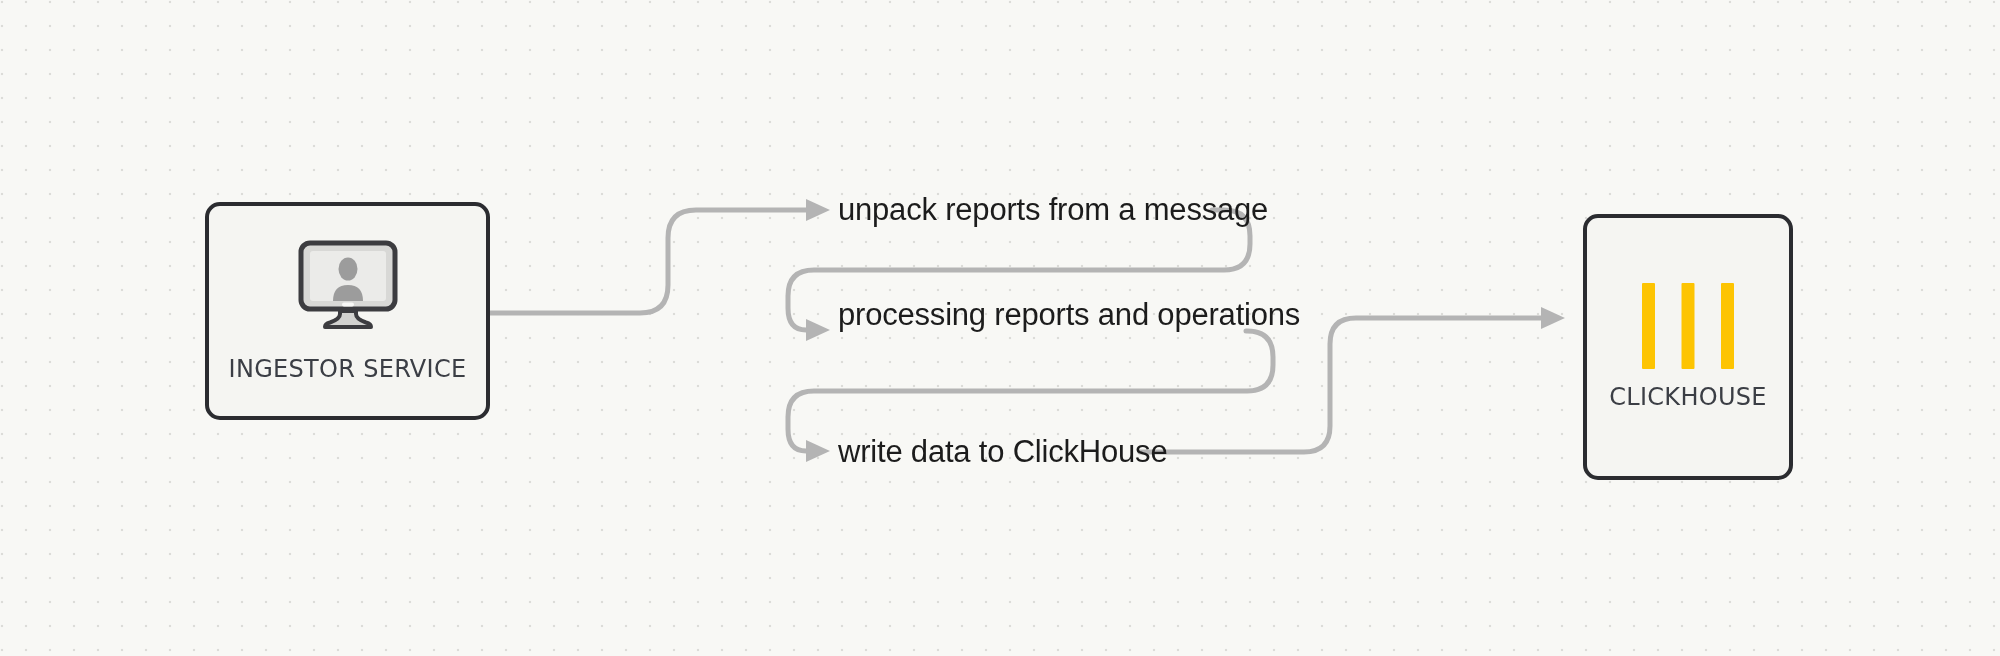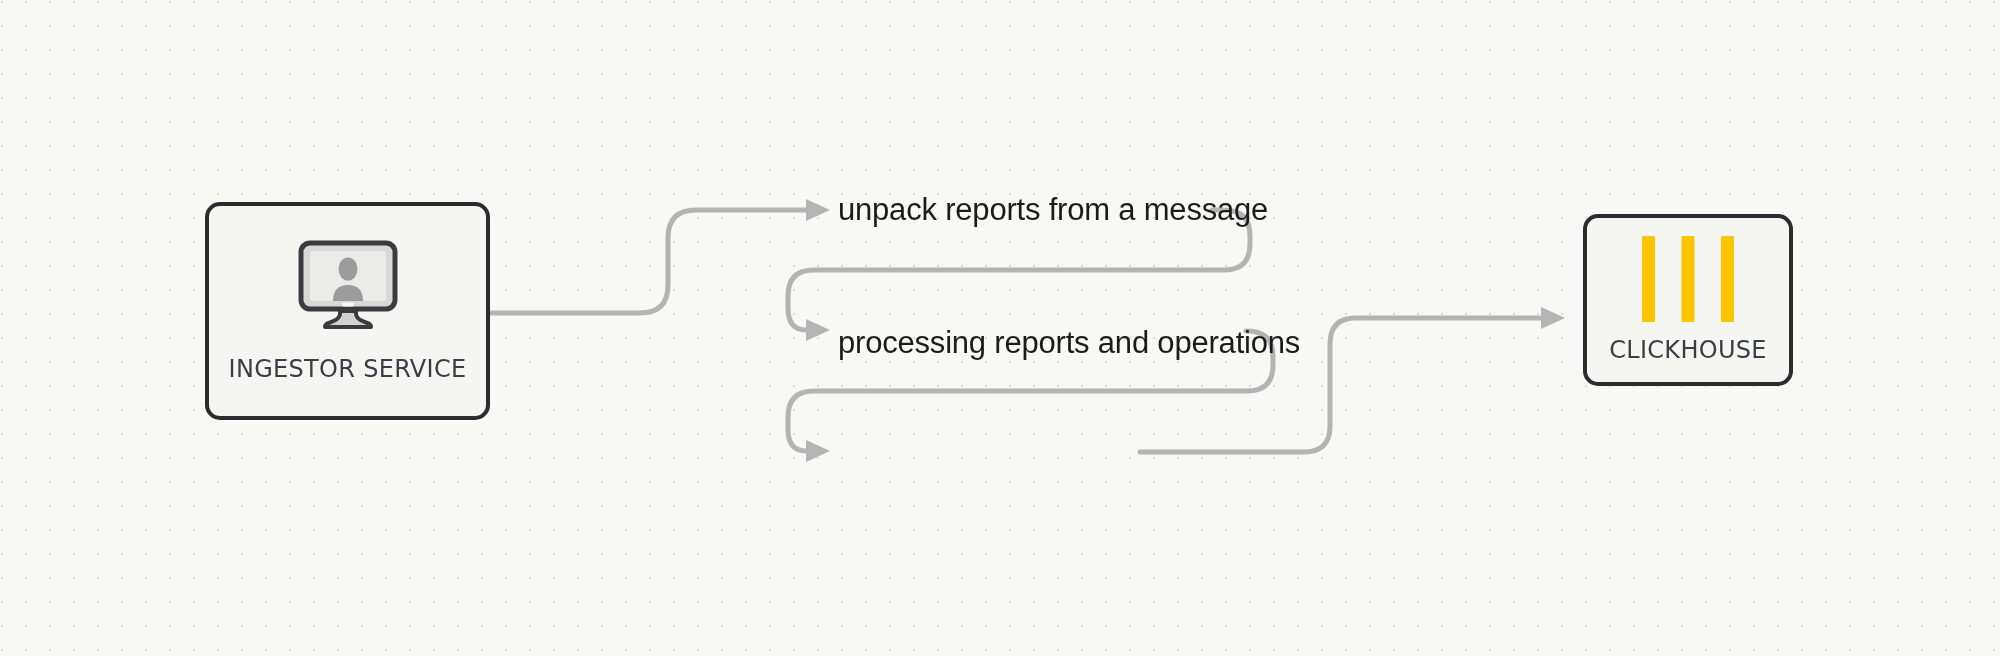--- a/index.html
+++ b/index.html
@@ -82,7 +82,7 @@
     white-space: nowrap;
   }
   .step-1 { top: 193px; }
-  .step-2 { top: 326px; }
+  .step-2 { top: 298px; }
   .step-3 { top: 435px; }
   .icon-svg { display: block; }
 </style>

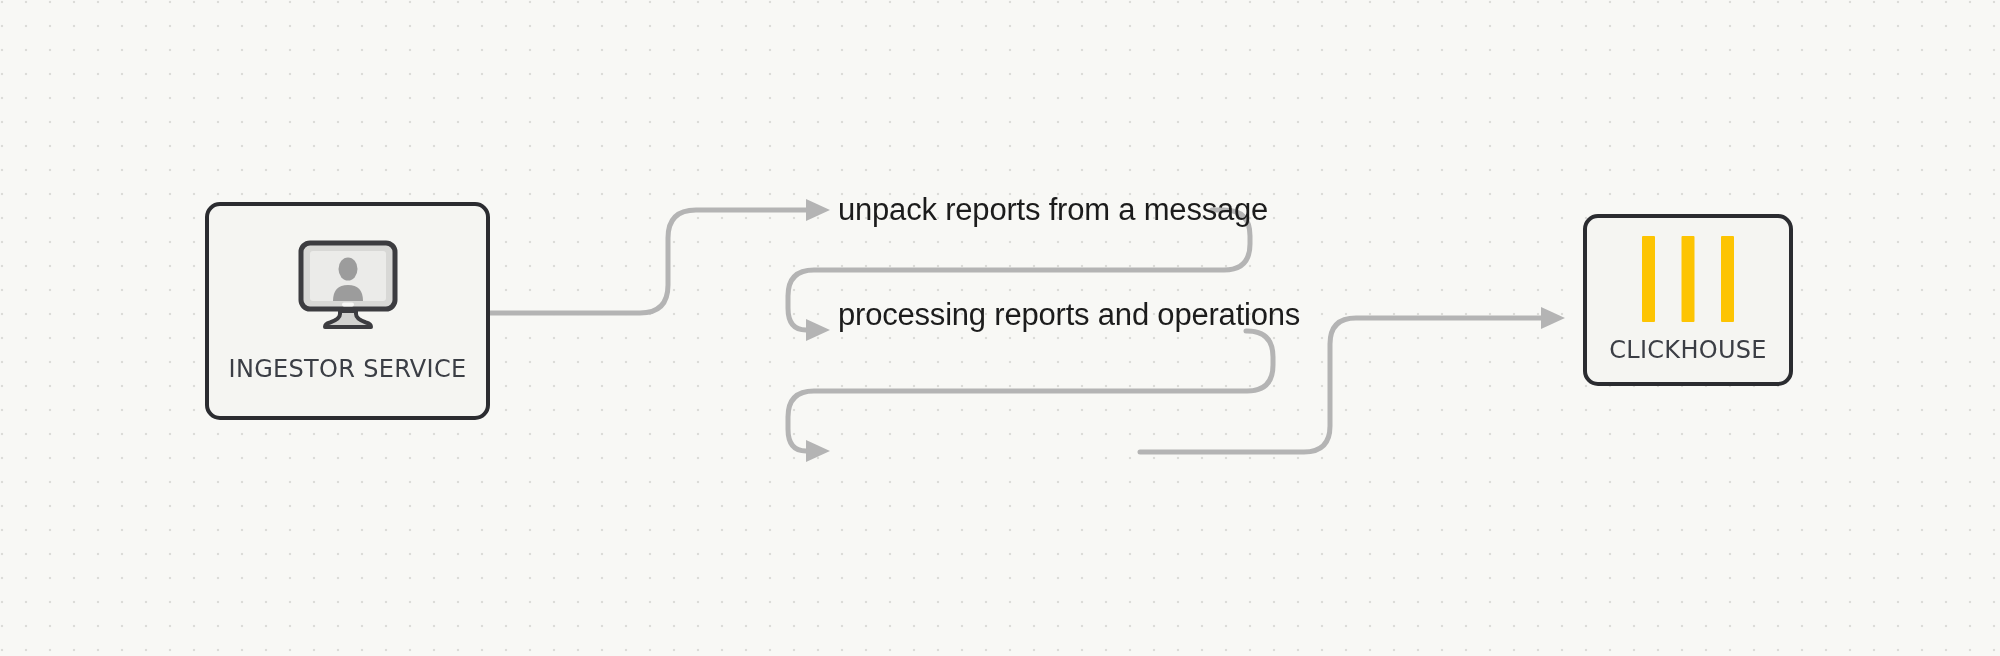--- a/index.html
+++ b/index.html
@@ -59,7 +59,7 @@
     left: 1583px;
     top: 214px;
     width: 210px;
-    height: 172px;
+    height: 266px;
     gap: 14px;
   }
   .node-caption {

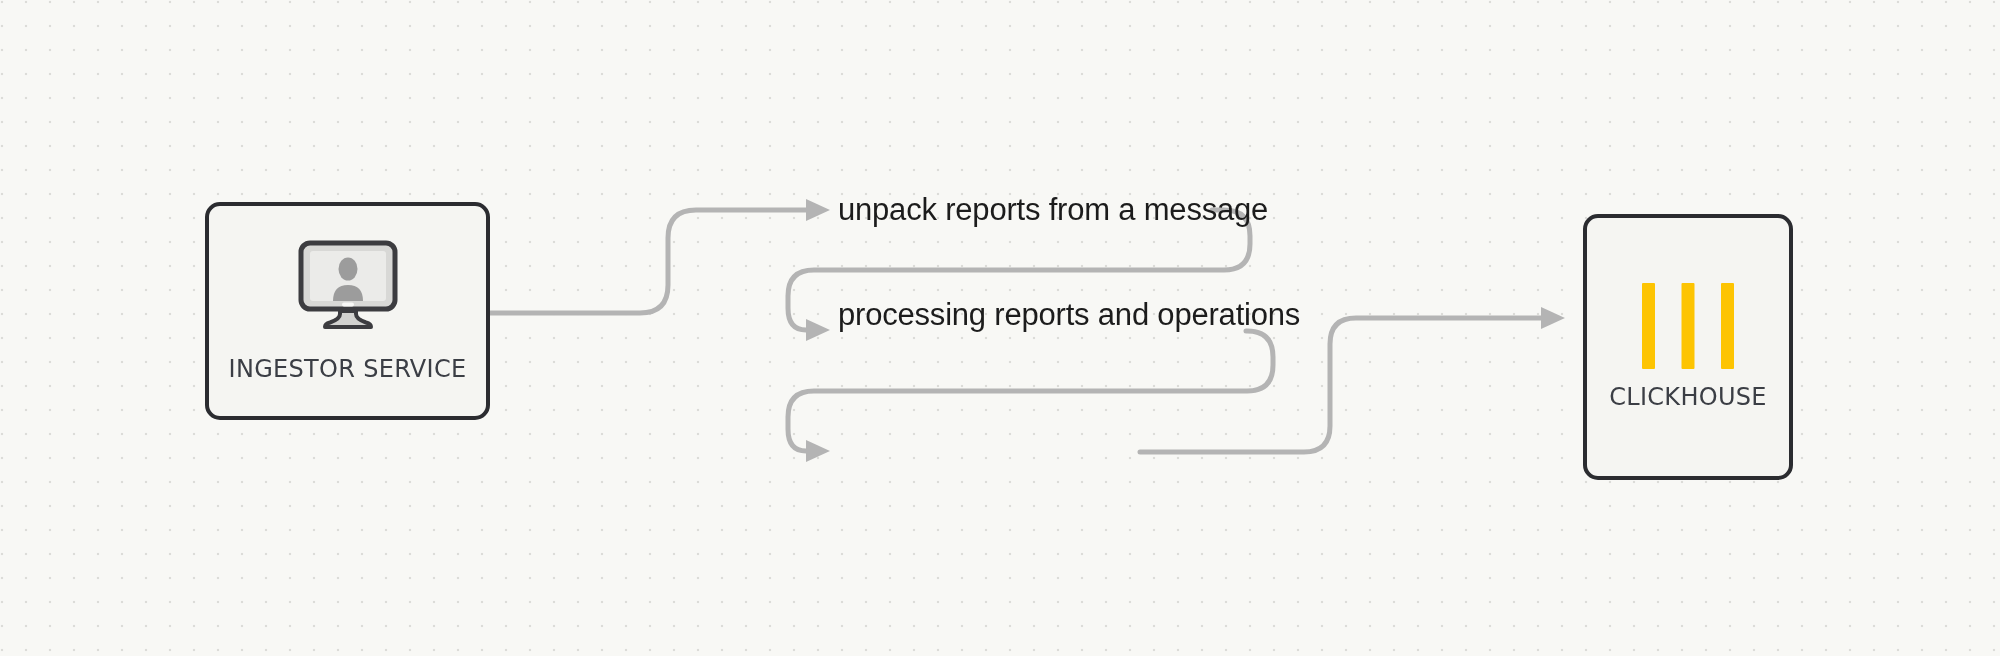--- a/index.html
+++ b/index.html
@@ -119,6 +119,7 @@
 
   <div class="step-label step-1">unpack reports from a message</div>
   <div class="step-label step-2">processing reports and operations</div>
+  <div class="step-label step-3">write data to ClickHouse</div>
 
   <div class="node node-clickhouse">
     <svg class="icon-svg" width="92" height="86" viewBox="0 0 92 86" xmlns="http://www.w3.org/2000/svg">

